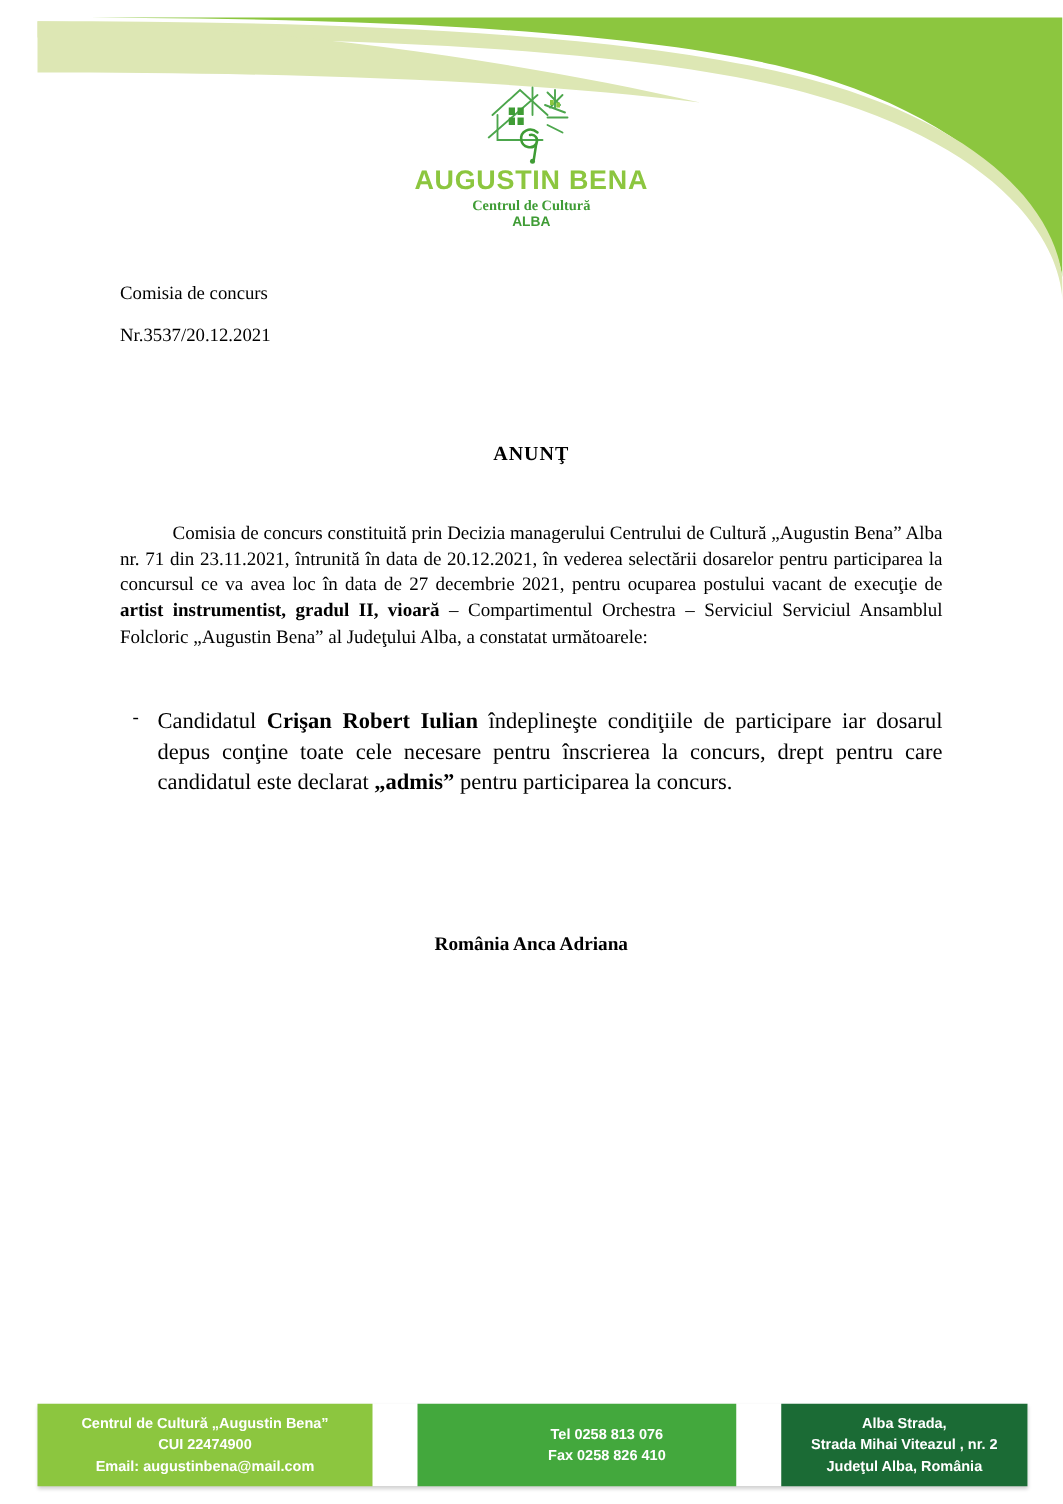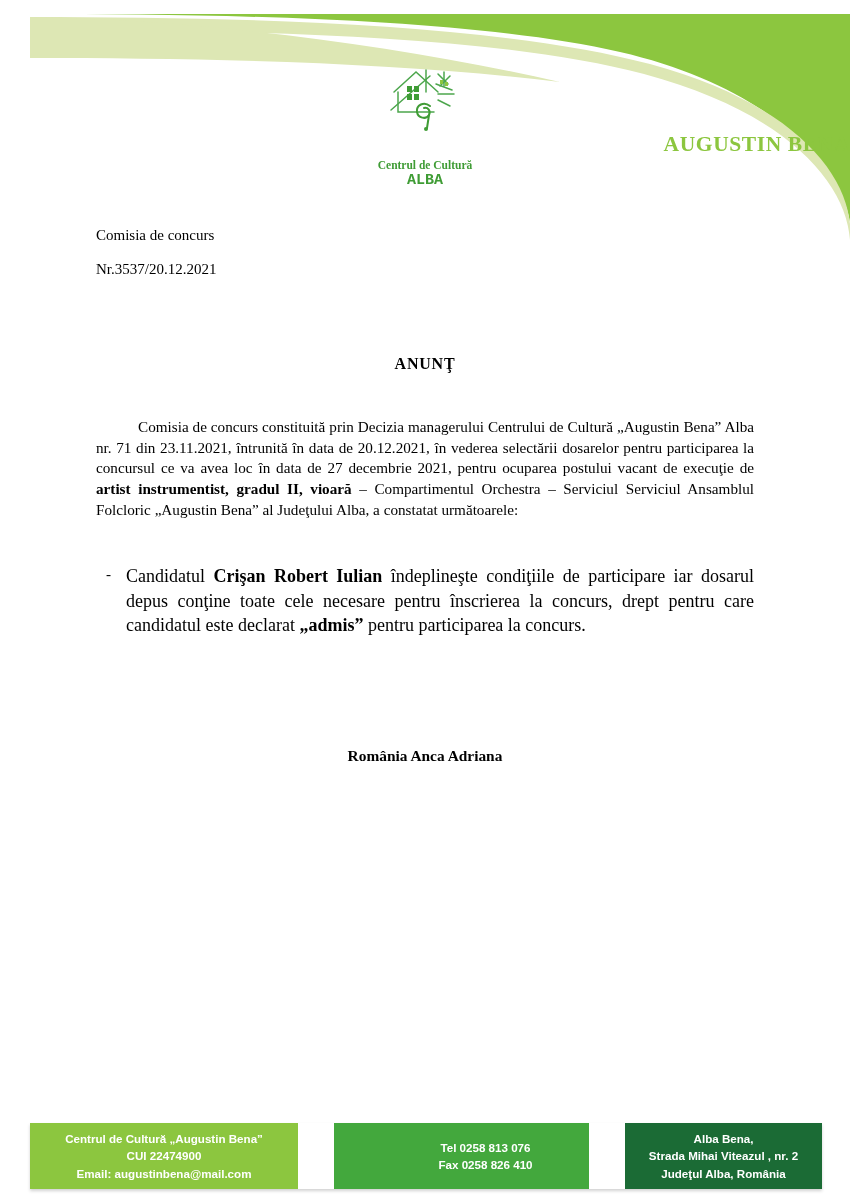--- a/index.html
+++ b/index.html
@@ -38,14 +38,13 @@
     margin: 0 auto 0 auto;
   }
   .logo-title {
-    font-family: Liberation Serif, serif;
+    font-family: Liberation Sans, sans-serif;
     font-weight: bold;
     font-size: 21.5px;
     letter-spacing: 0.6px;
     color: #8CC63F;
     line-height: 1.05;
     margin-top: 1px;
-    text-align: right;
   }
   .logo-sub1 {
     font-family: "Liberation Serif", serif;

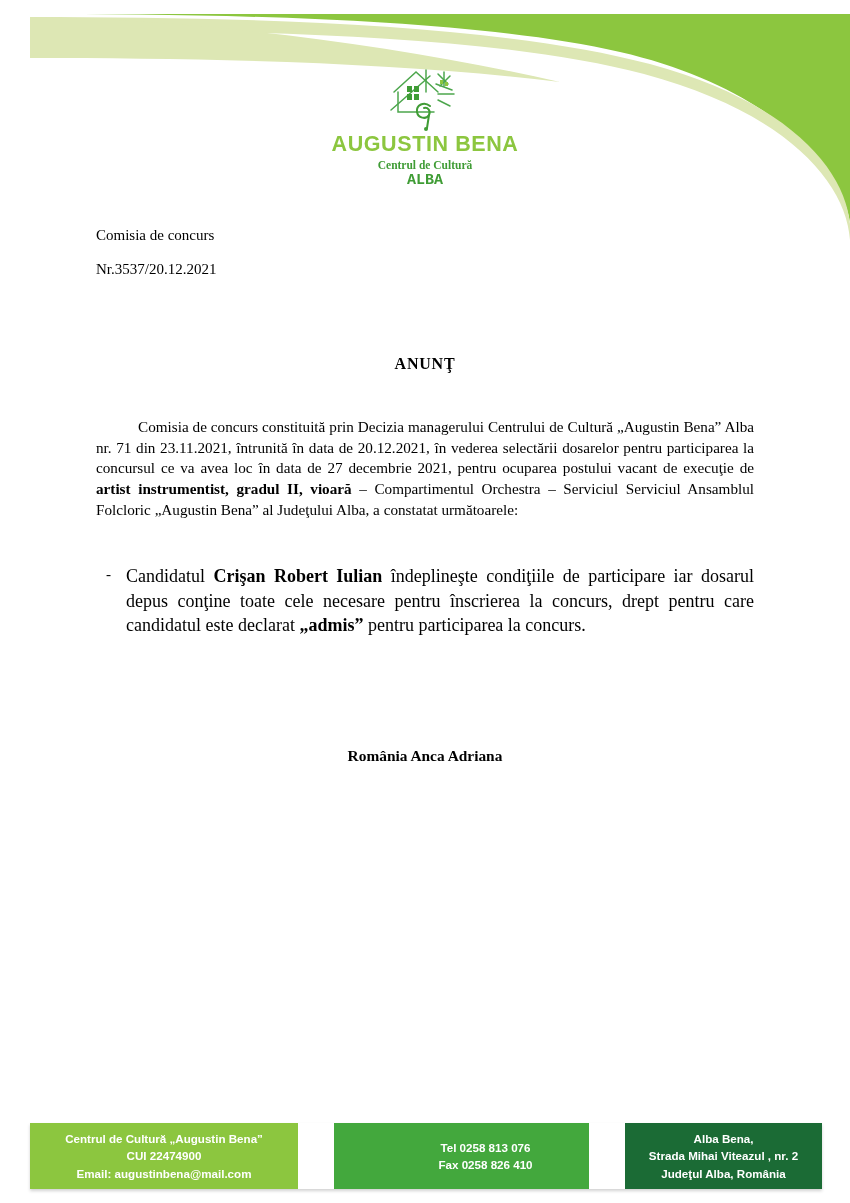--- a/index.html
+++ b/index.html
@@ -55,9 +55,9 @@
     margin-top: 2px;
   }
   .logo-sub2 {
-    font-family: Liberation Mono, monospace;
-    font-weight: bold;
-    font-size: 15px;
+    font-family: Liberation Sans, sans-serif;
+    font-weight: bold;
+    font-size: 11px;
     color: #3f9c35;
     line-height: 1.25;
   }

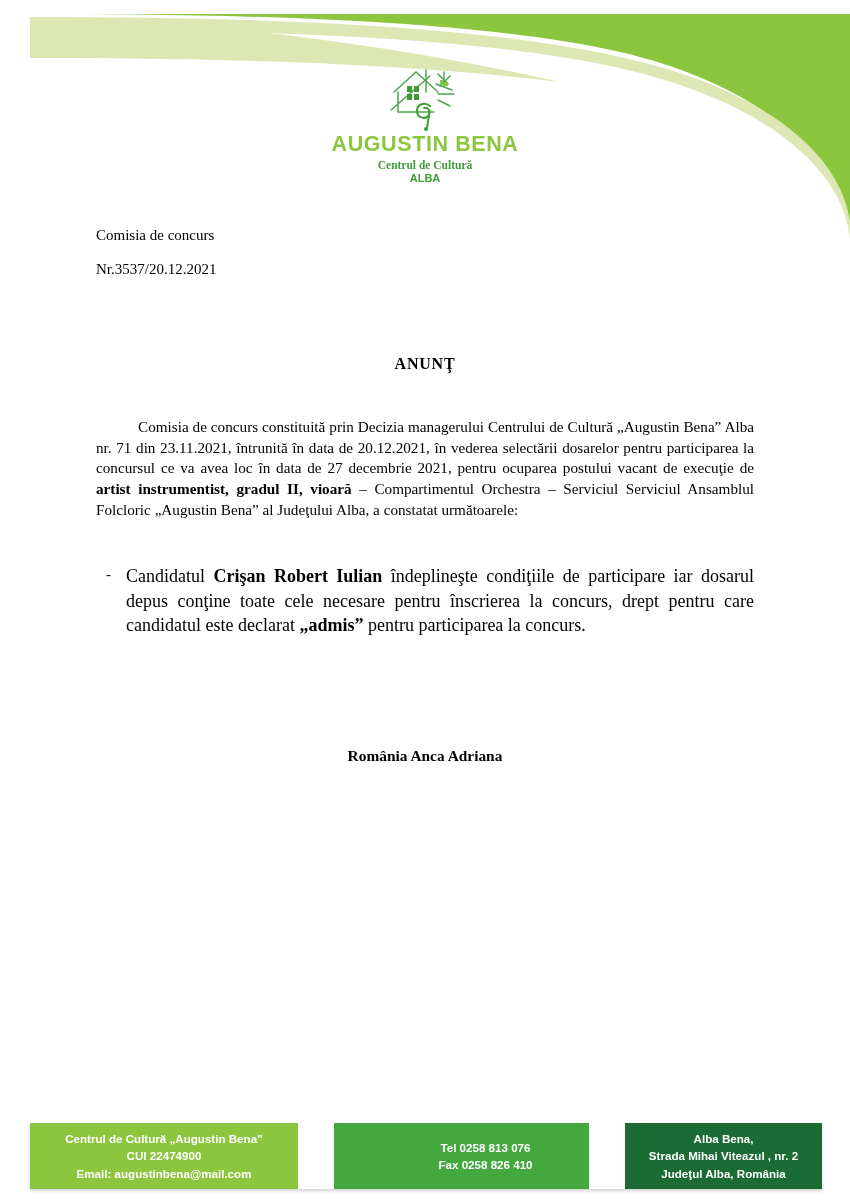--- a/index.html
+++ b/index.html
@@ -236,7 +236,7 @@
   </div>
 
   <div class="footer-panel" id="footer-panel-addr">
-    <div>Alba Bena,</div>
+    <div>Alba Strada,</div>
     <div>Strada Mihai Viteazul , nr. 2</div>
     <div>Judeţul Alba, România</div>
   </div>

